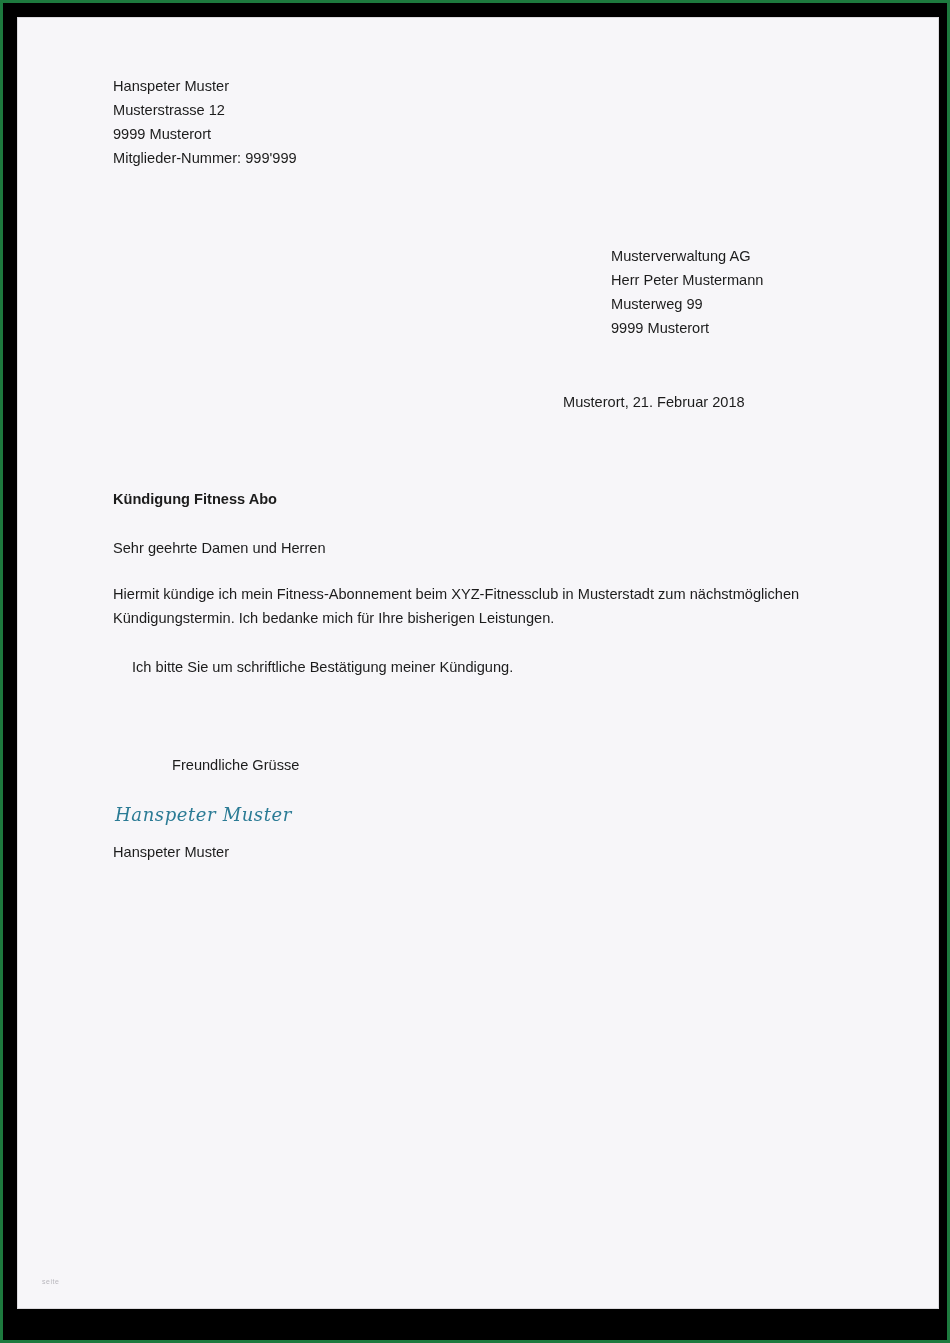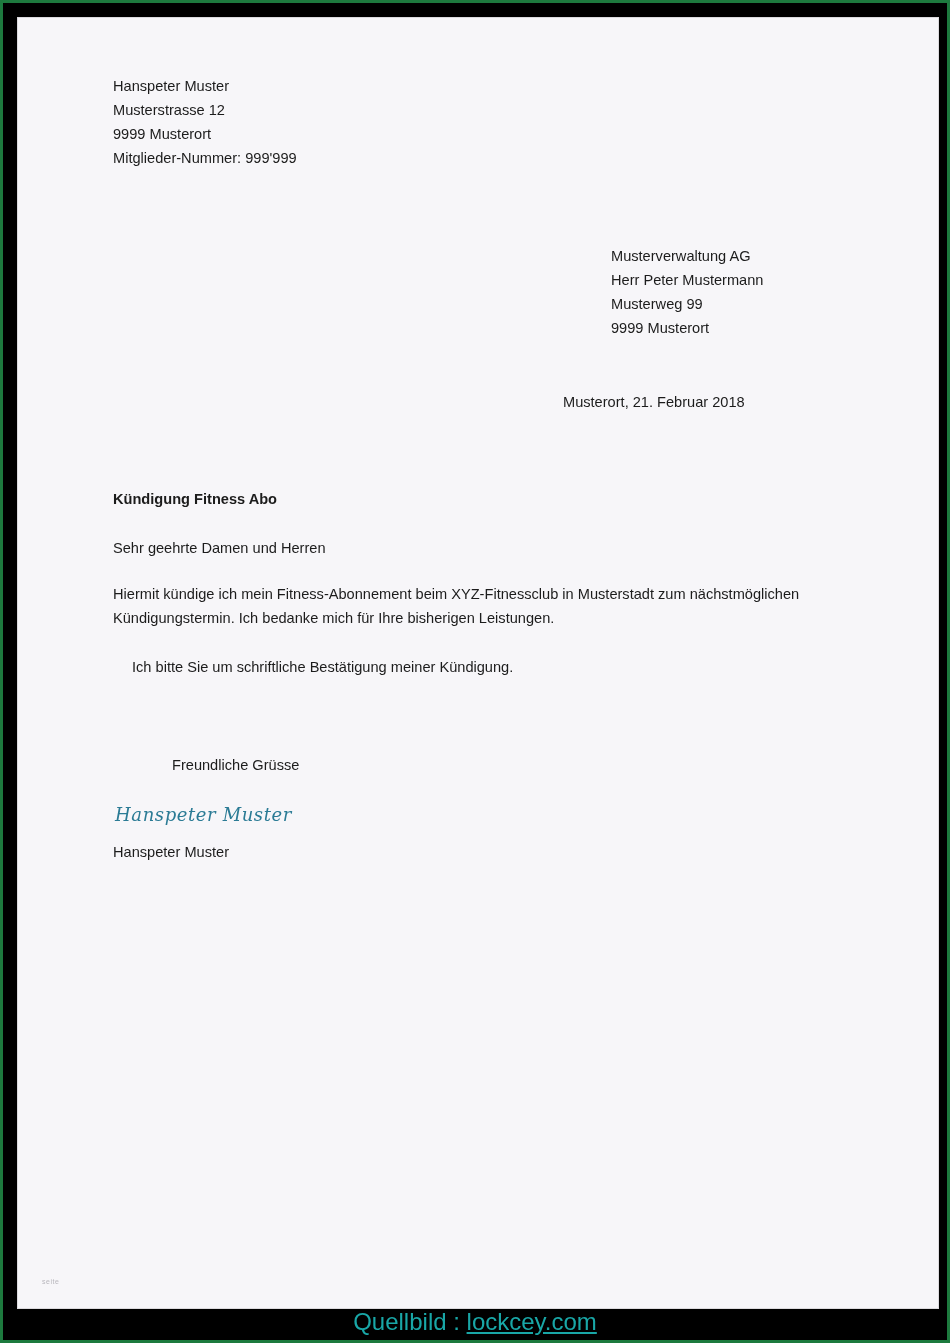--- a/index.html
+++ b/index.html
@@ -199,9 +199,6 @@
     </div>
   </div>
 
-  <div class="watermark">
-    <span class="wm-label">Quellbild : </span><span class="wm-site">lockcey.com</span>
-  </div>
 </div>
 
 </body></html>

